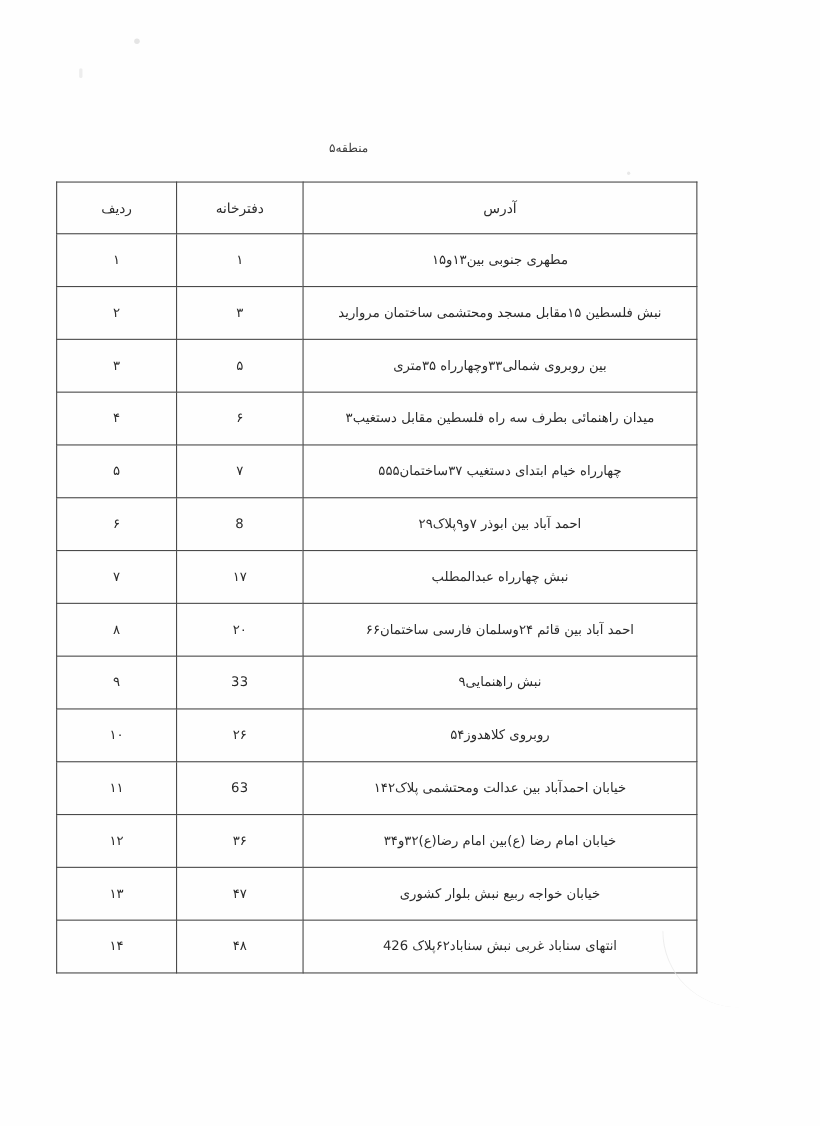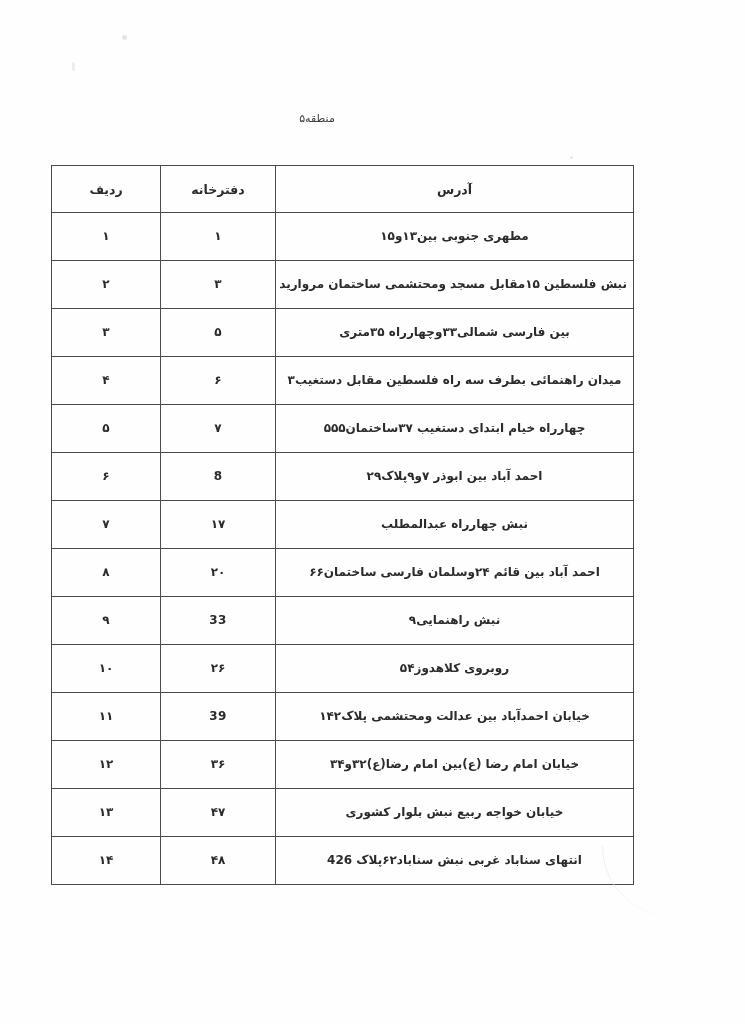--- a/index.html
+++ b/index.html
@@ -36,7 +36,7 @@
 
   .doc-title {
     position: absolute;
-    top: 112px;
+    top: 128px;
     left: 0;
     width: 634px;
     text-align: center;

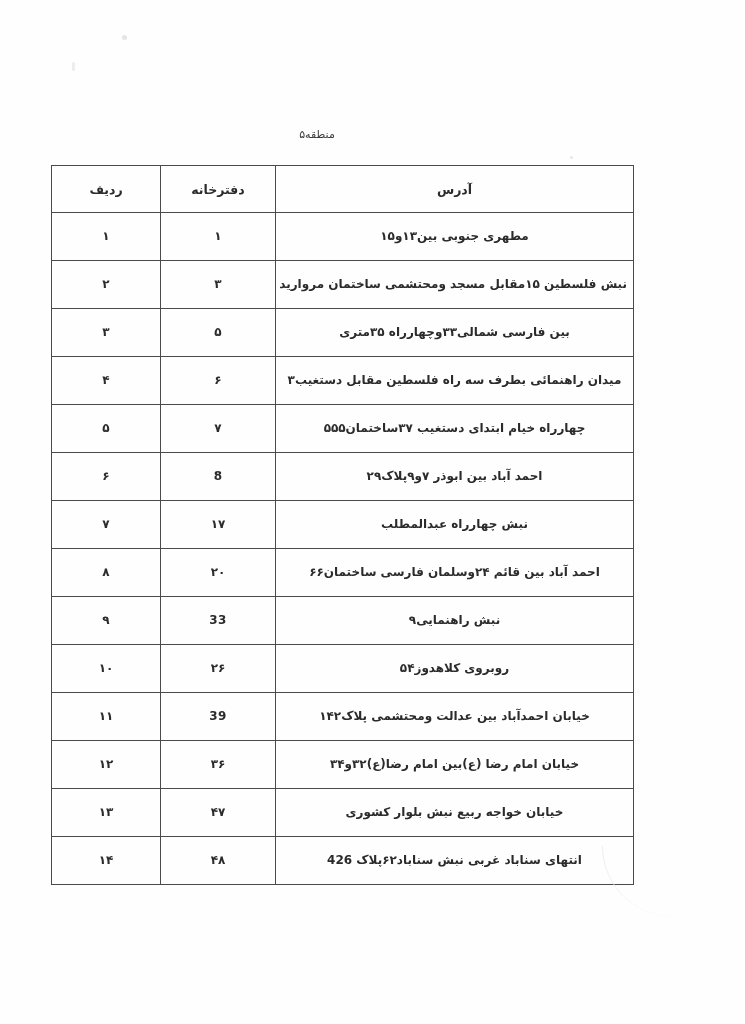--- a/index.html
+++ b/index.html
@@ -65,7 +65,7 @@
     border: 1px solid #4a4a4a;
     text-align: center;
     vertical-align: middle;
-    font-weight: bold;
+    font-weight: normal;
     color: #2b2b2b;
     padding: 0 6px;
   }

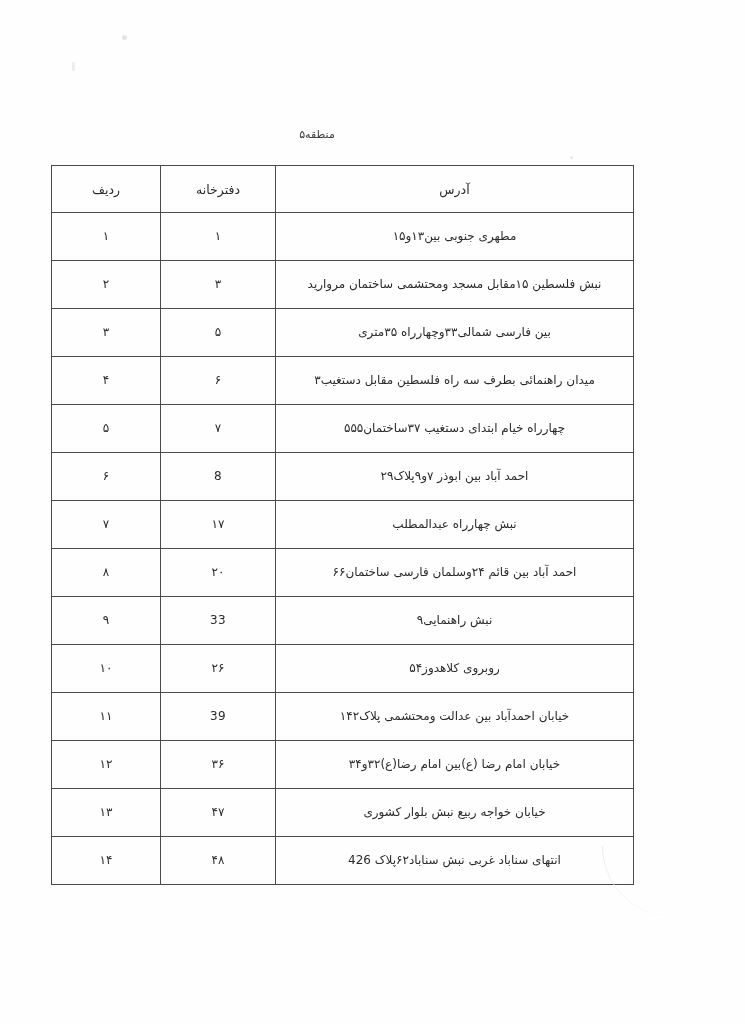--- a/index.html
+++ b/index.html
@@ -150,7 +150,7 @@
             <td class="cell-index">۲</td>
           </tr>
           <tr>
-            <td class="cell-address">بین فارسی شمالی۳۳وچهارراه ۳۵متری</td>
+            <td class="cell-address">بین روبروی شمالی۳۳وچهارراه ۳۵متری</td>
             <td class="cell-office">۵</td>
             <td class="cell-index">۳</td>
           </tr>

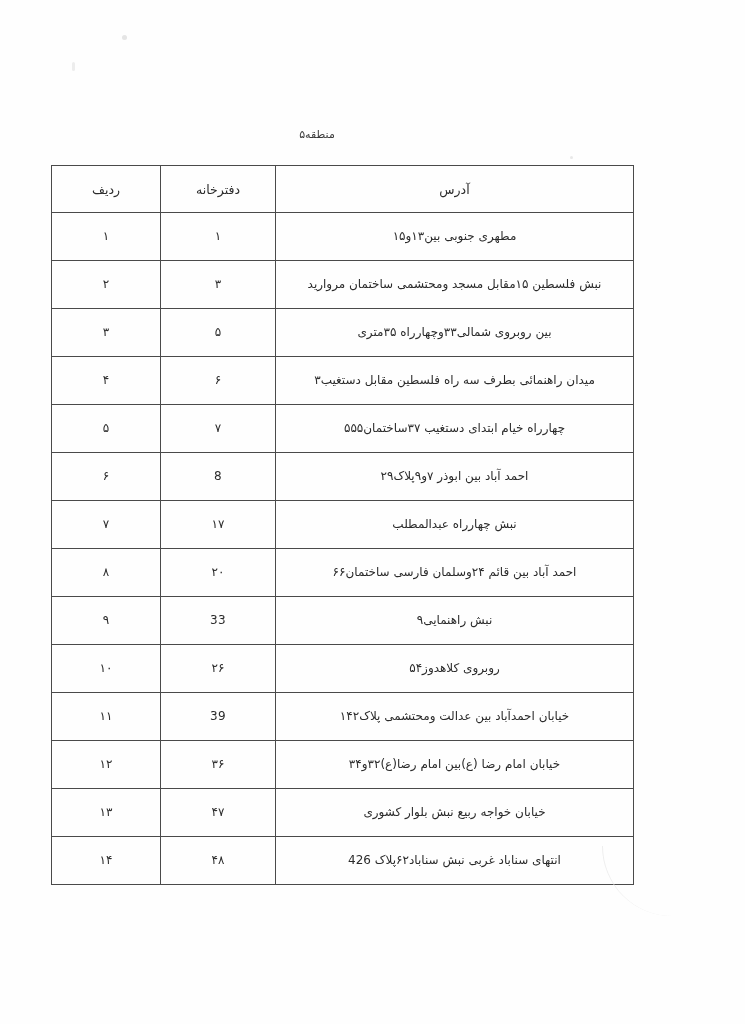--- a/index.html
+++ b/index.html
@@ -191,7 +191,7 @@
           </tr>
           <tr>
             <td class="cell-address">خیابان احمدآباد بین عدالت ومحتشمی پلاک۱۴۲</td>
-            <td class="cell-office">39</td>
+            <td class="cell-office">63</td>
             <td class="cell-index">۱۱</td>
           </tr>
           <tr>

